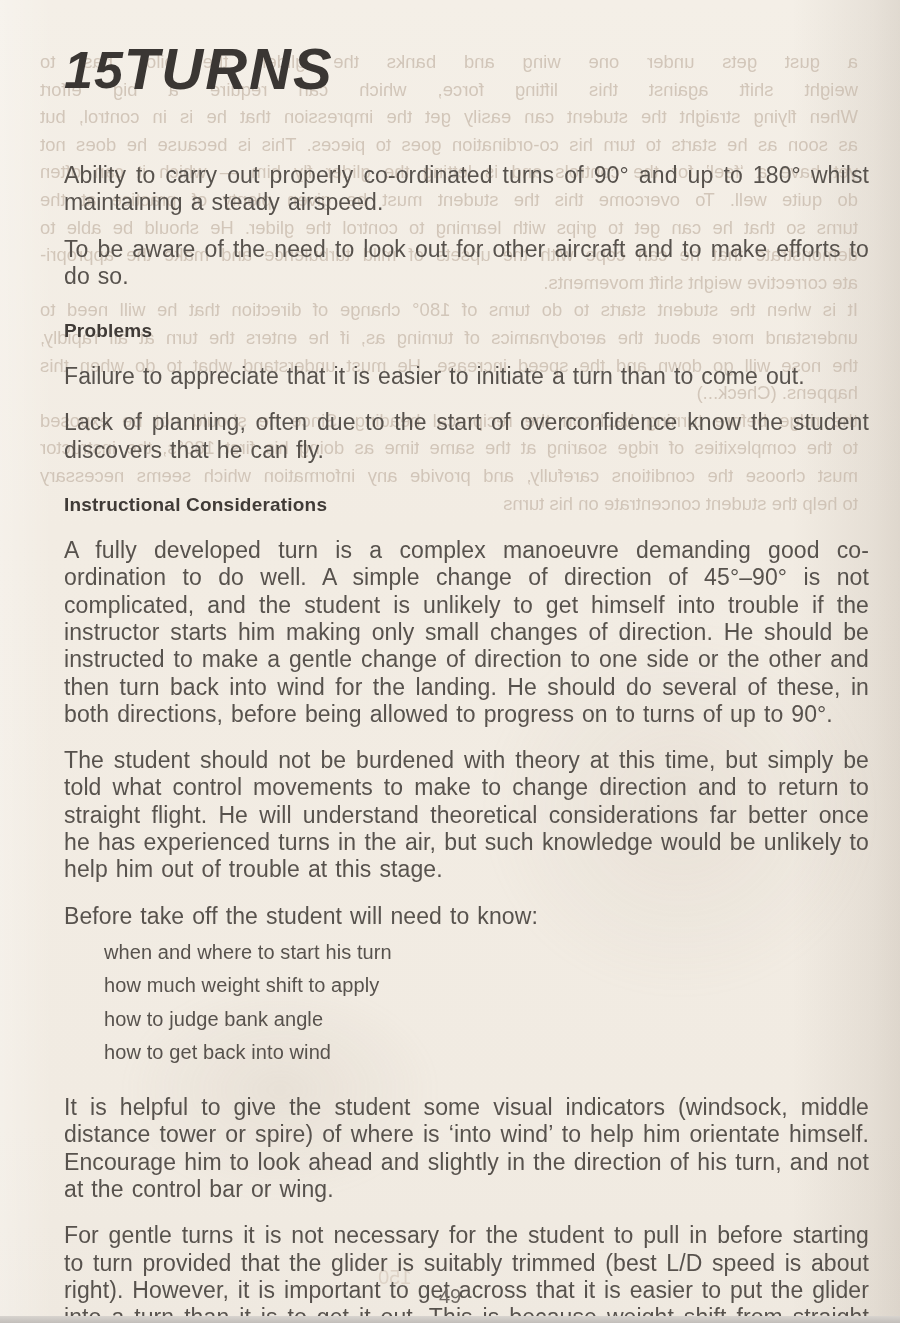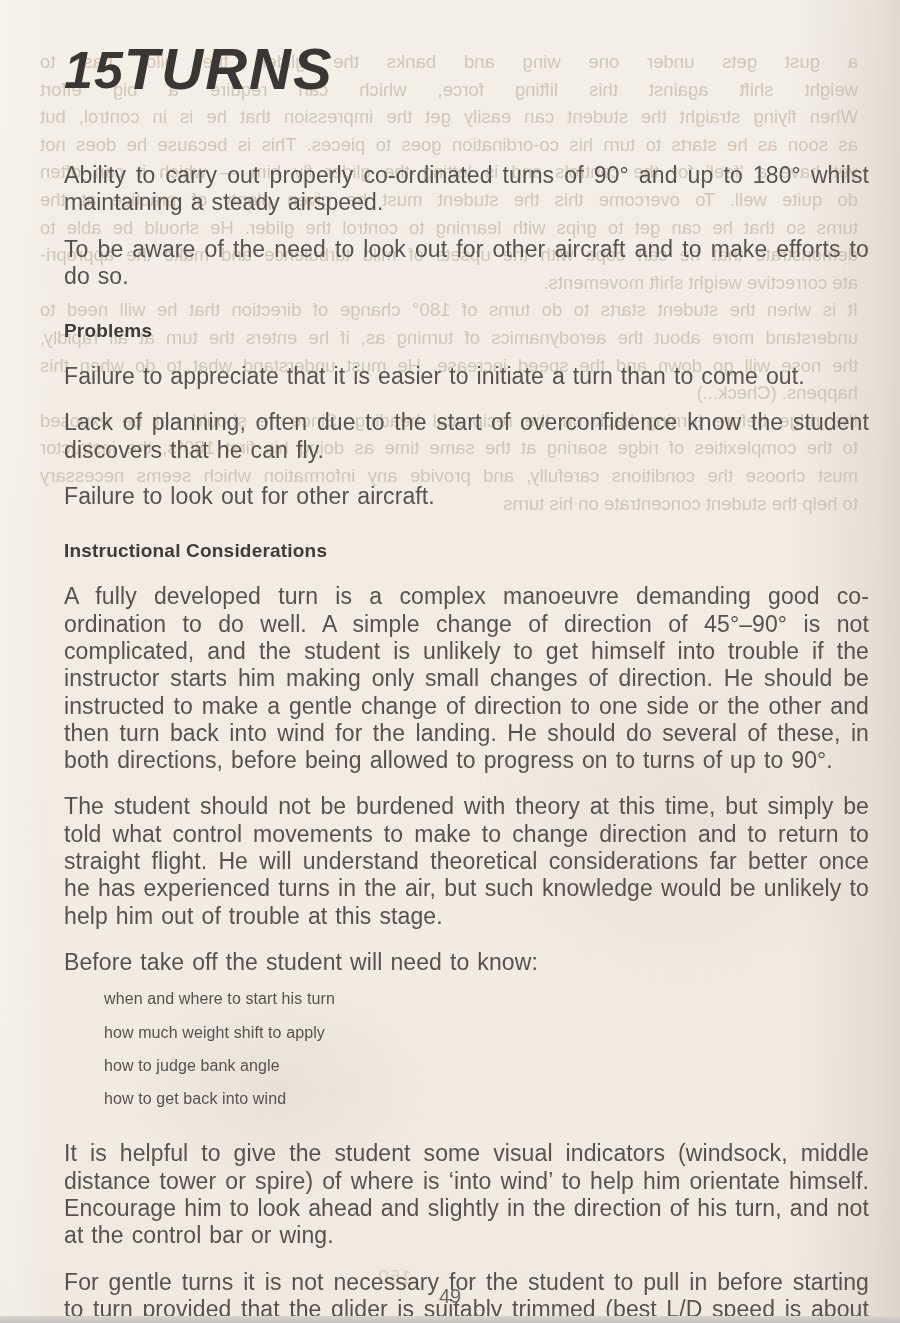--- a/index.html
+++ b/index.html
@@ -123,7 +123,6 @@
     <h3 class="sec">Problems</h3>
     <p class="body">Failure to appreciate that it is easier to initiate a turn than to come out.</p>
     <p class="body">Lack of planning, often due to the start of overconfidence know the student discovers that he can fly.</p>
-    <p class="body">Failure to look out for other aircraft.</p>
 
     <h3 class="sec">Instructional Considerations</h3>
     <p class="body">A fully developed turn is a complex manoeuvre demanding good co-ordination to do well. A simple change of direction of 45°–90° is not complicated, and the student is unlikely to get himself into trouble if the instructor starts him making only small changes of direction. He should be instructed to make a gentle change of direction to one side or the other and then turn back into wind for the landing. He should do several of these, in both directions, before being allowed to progress on to turns of up to 90°.</p>

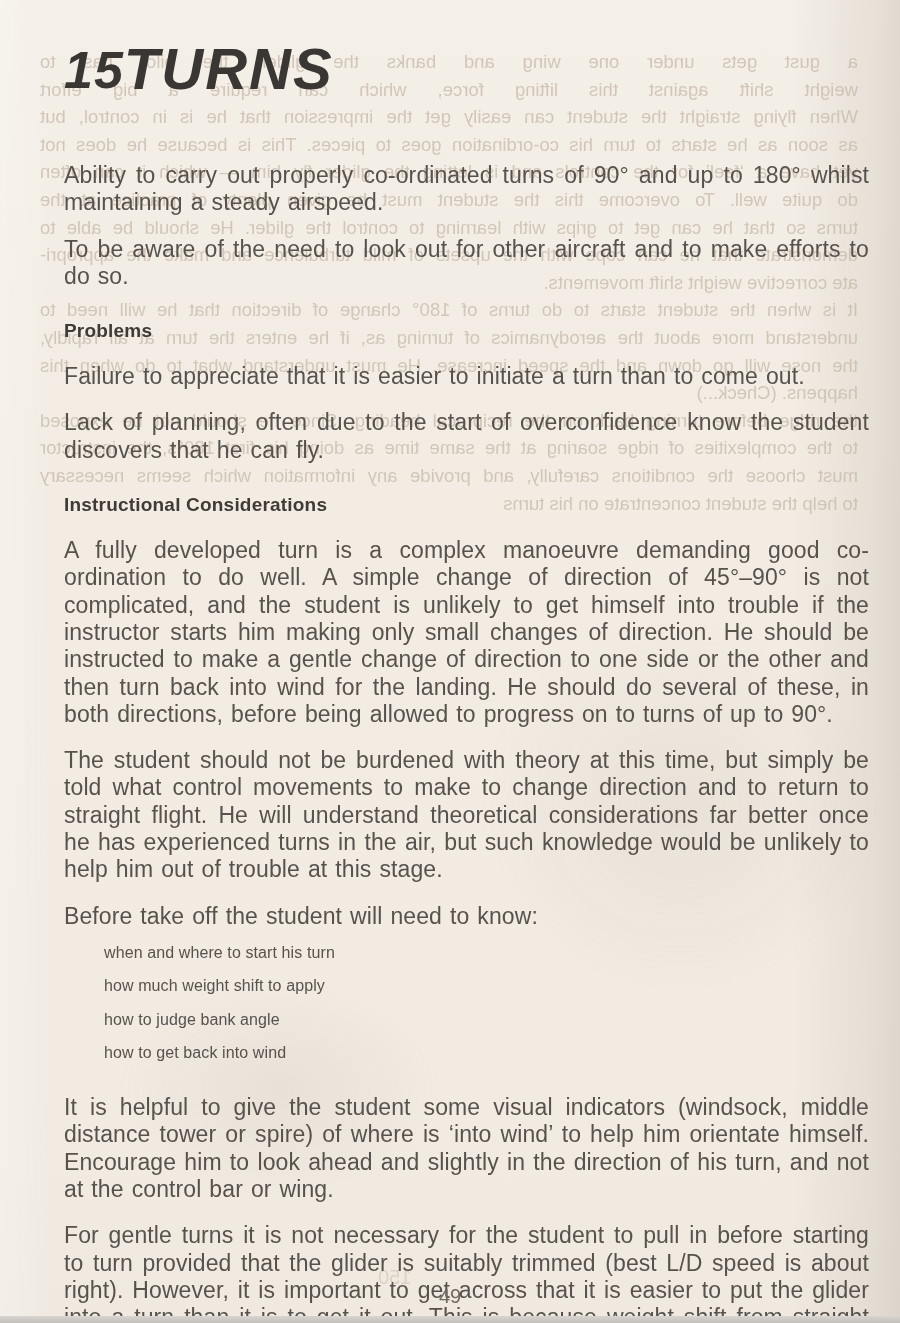--- a/index.html
+++ b/index.html
@@ -67,7 +67,7 @@
     list-style:none; margin:9px 0 28px 0; padding:0 0 0 40px;
   }
   ul.know li{
-    font-size:16px; line-height:27.3px; margin-bottom:6px;
+    font-size:20px; line-height:27.3px; margin-bottom:6px;
     letter-spacing:.1px;
   }
   #page-number{

